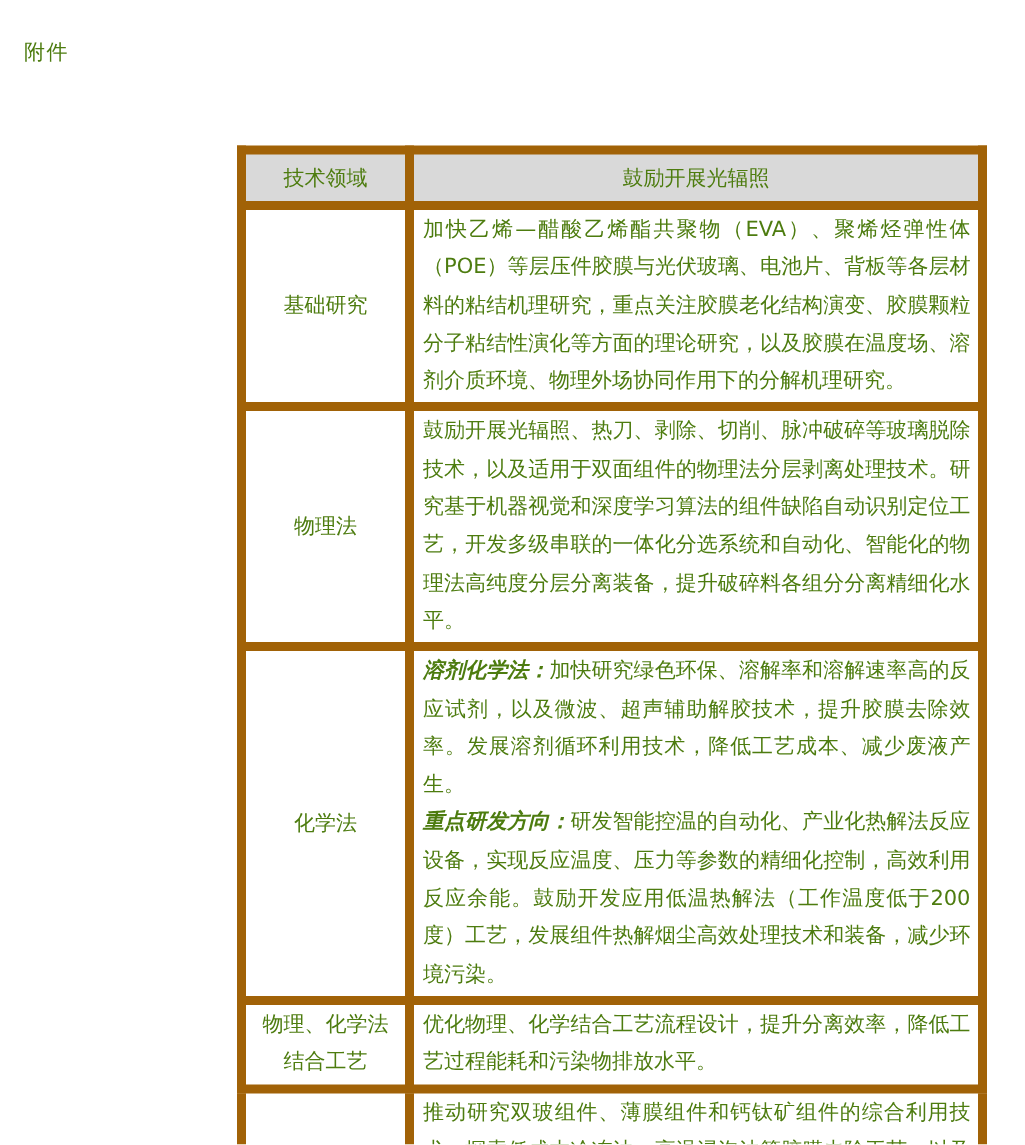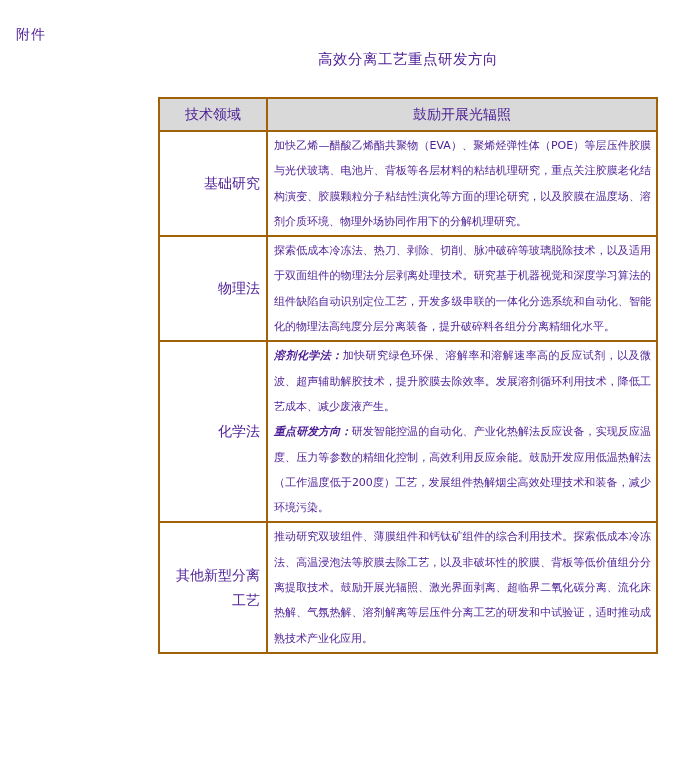--- a/index.html
+++ b/index.html
@@ -8,7 +8,7 @@
     width:683px; height:763px;
     background:#ffffff;
     font-family:"DejaVu Sans", sans-serif;
-    color:#4c1d95;
+    color:#4d7c0f;
     overflow:hidden;
   }
   .attachment {

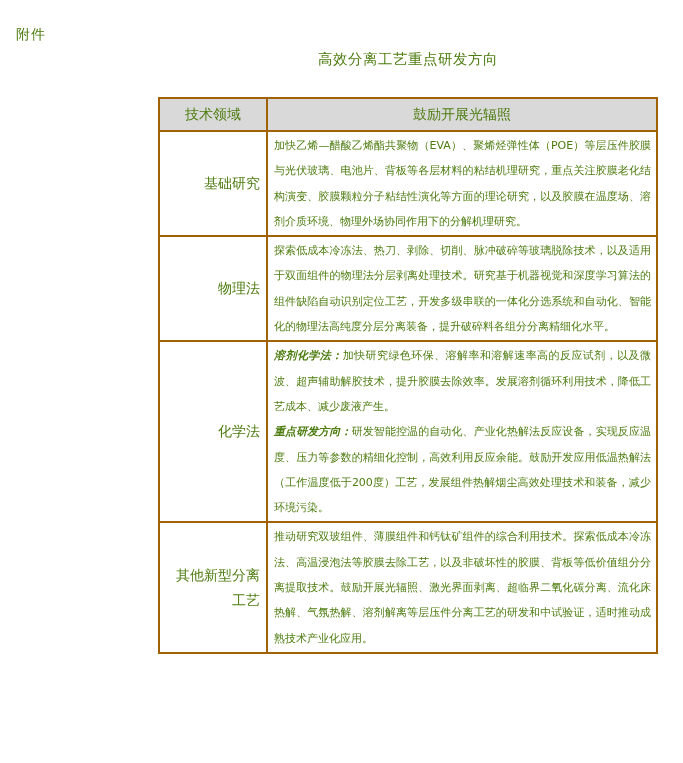--- a/index.html
+++ b/index.html
@@ -60,7 +60,6 @@
 <div class="page">
   <div class="attachment">附件</div>
 
-  <div class="doc-title">高效分离工艺重点研发方向</div>
 
   <table class="rd">
     <thead>

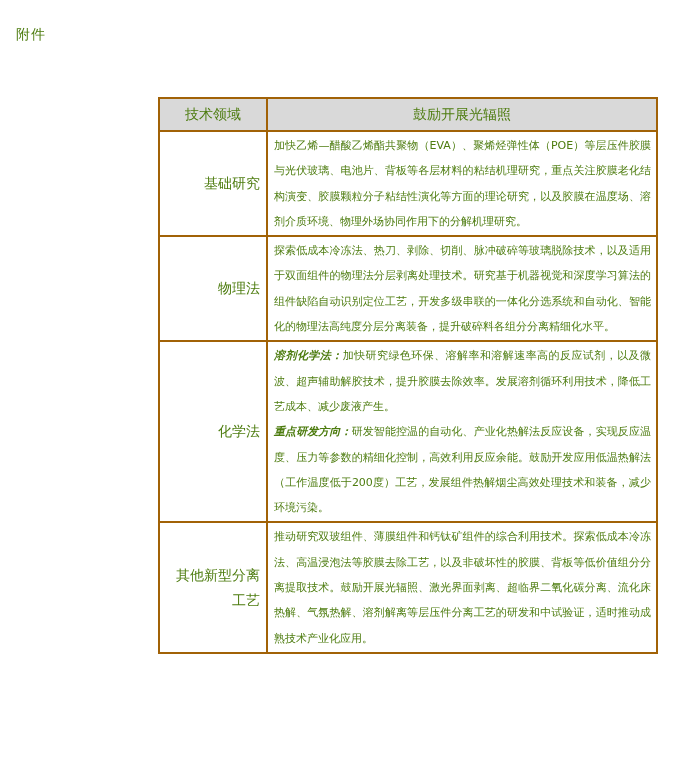--- a/index.html
+++ b/index.html
@@ -26,7 +26,7 @@
     table-layout:fixed;
   }
   table.rd th, table.rd td {
-    border:2px solid #a16207;
+    border:6px solid #a16207;
   }
   table.rd th {
     background:#d9d9d9;

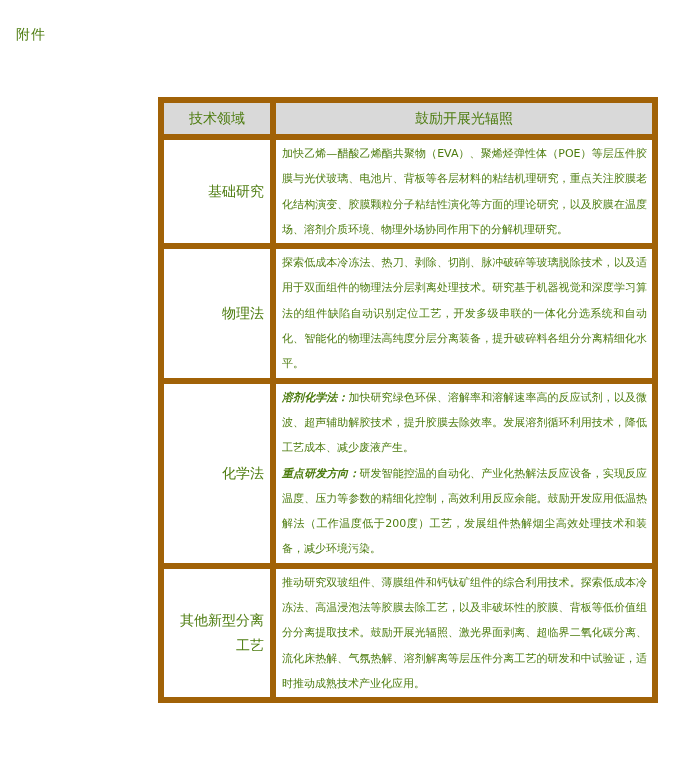--- a/index.html
+++ b/index.html
@@ -45,7 +45,7 @@
     padding:0 6px;
   }
   td.content {
-    font-size:11px;
+    font-size:14px;
     line-height:25.3px;
     padding:1px 5px 1px 6px;
     text-align:justify;

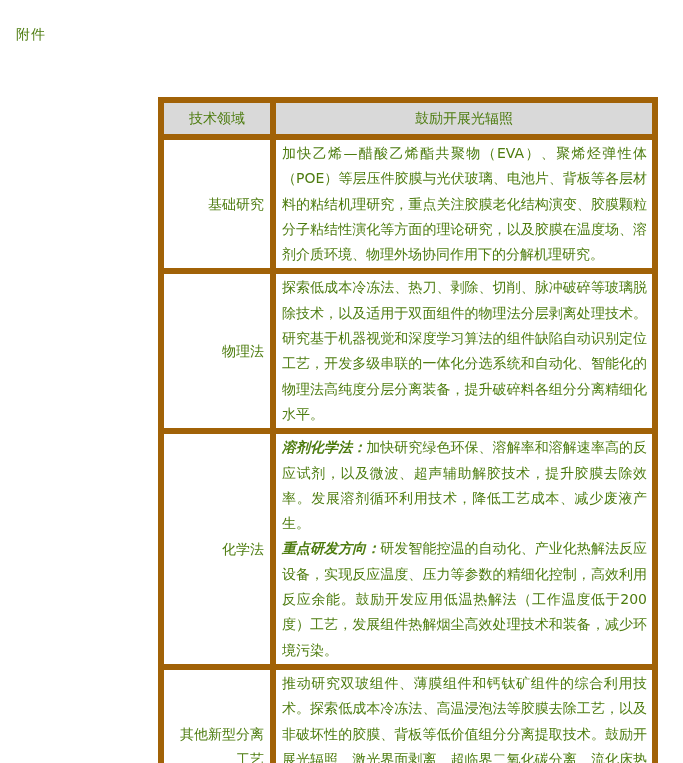--- a/index.html
+++ b/index.html
@@ -38,7 +38,7 @@
   }
   th.col-field { width:104px; }
   td.field {
-    text-align:right;
+    text-align:center;
     vertical-align:middle;
     font-size:14px;
     line-height:25px;

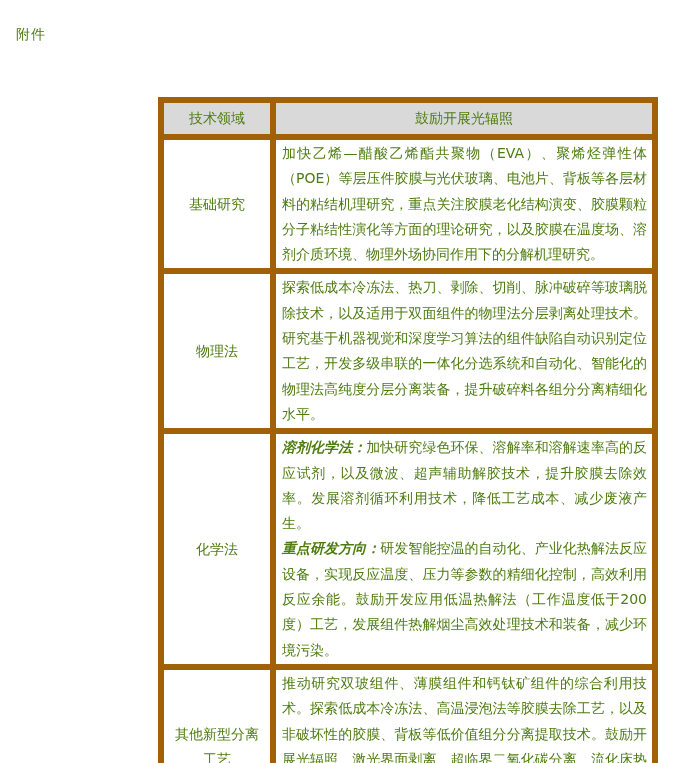--- a/index.html
+++ b/index.html
@@ -78,7 +78,7 @@
         <tr>
           <td class="field">物理法</td>
           <td class="content">
-            <p>探索低成本冷冻法、热刀、剥除、切削、脉冲破碎等玻璃脱除技术，以及适用于双面组件的物理法分层剥离处理技术。研究基于机器视觉和深度学习算法的组件缺陷自动识别定位工艺，开发多级串联的一体化分选系统和自动化、智能化的物理法高纯度分层分离装备，提升破碎料各组分分离精细化水平。</p>
+            <p>鼓励开展光辐照、热刀、剥除、切削、脉冲破碎等玻璃脱除技术，以及适用于双面组件的物理法分层剥离处理技术。研究基于机器视觉和深度学习算法的组件缺陷自动识别定位工艺，开发多级串联的一体化分选系统和自动化、智能化的物理法高纯度分层分离装备，提升破碎料各组分分离精细化水平。</p>
           </td>
         </tr>
         <tr>

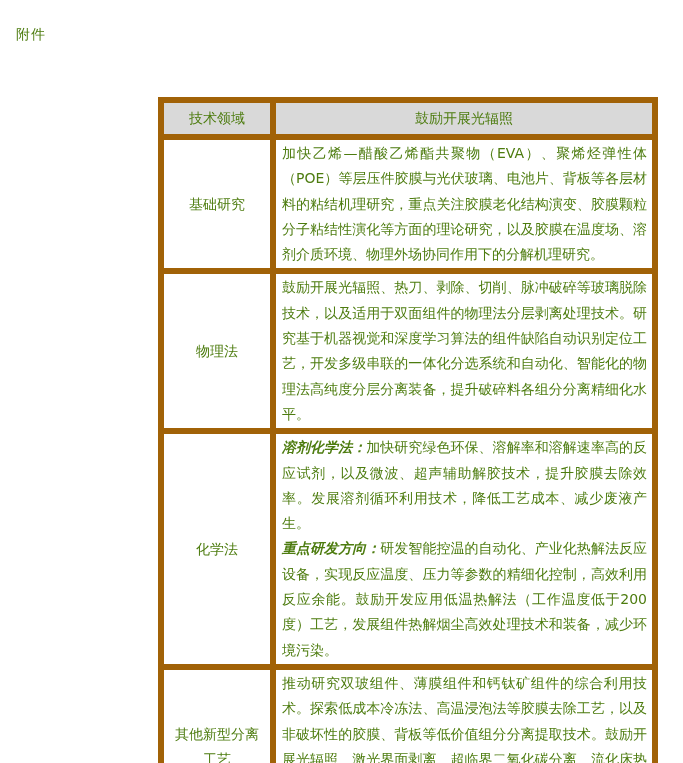--- a/index.html
+++ b/index.html
@@ -89,6 +89,12 @@
           </td>
         </tr>
         <tr>
+          <td class="field">物理、化学法结合工艺</td>
+          <td class="content">
+            <p>优化物理、化学结合工艺流程设计，提升分离效率，降低工艺过程能耗和污染物排放水平。</p>
+          </td>
+        </tr>
+        <tr>
           <td class="field">其他新型分离工艺</td>
           <td class="content">
             <p>推动研究双玻组件、薄膜组件和钙钛矿组件的综合利用技术。探索低成本冷冻法、高温浸泡法等胶膜去除工艺，以及非破坏性的胶膜、背板等低价值组分分离提取技术。鼓励开展光辐照、激光界面剥离、超临界二氧化碳分离、流化床热解、气氛热解、溶剂解离等层压件分离工艺的研发和中试验证，适时推动成熟技术产业化应用。</p>

